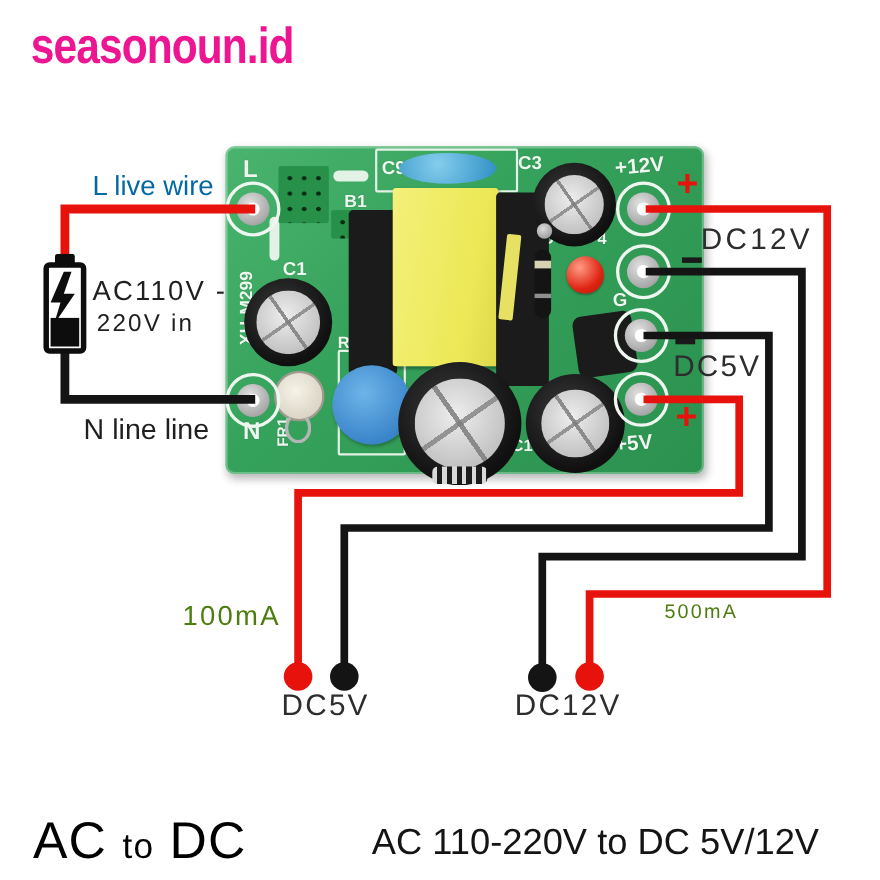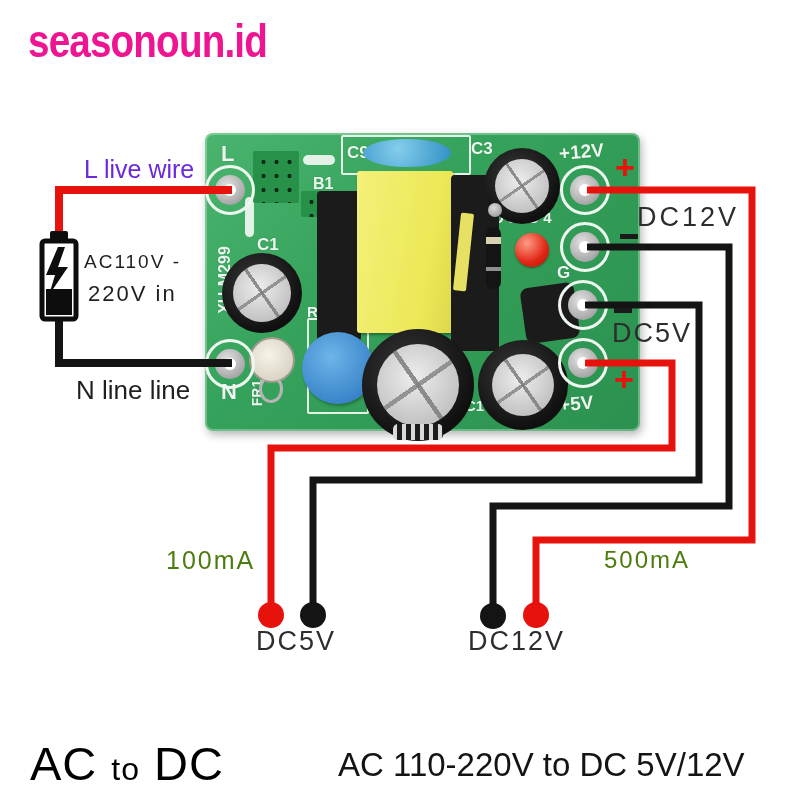--- a/index.html
+++ b/index.html
@@ -18,7 +18,7 @@
 
   
   .ann{white-space:nowrap;color:#1f1f1f;}
-  .red-text{color:#6d28d9;}
+  .red-text{color:#0369a1;}
   .gray-text{color:#4d7c0f;}
 
   

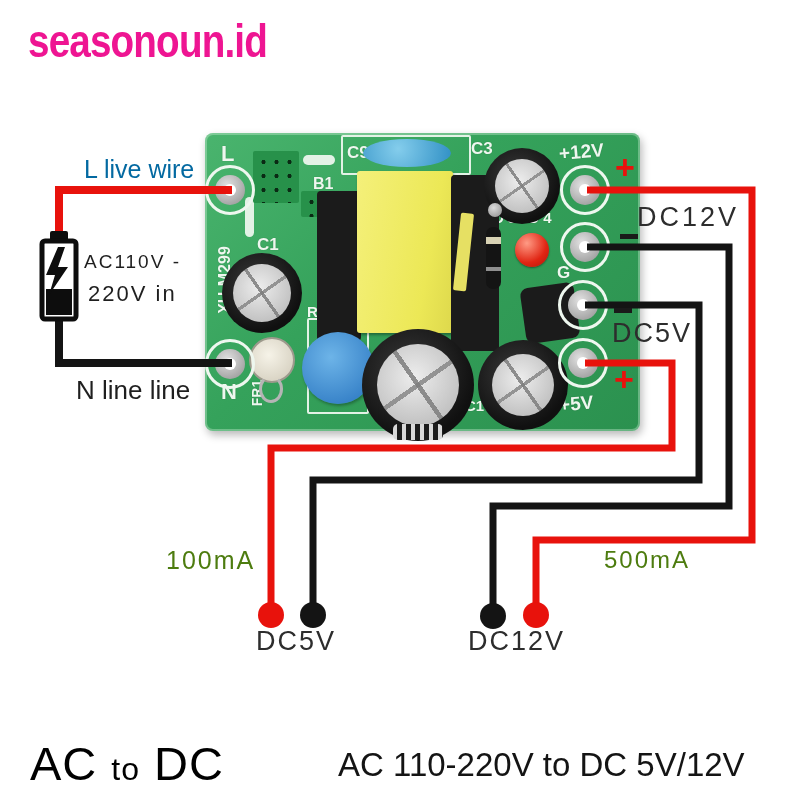--- a/index.html
+++ b/index.html
@@ -186,7 +186,7 @@
 </svg>
 
 <div class="abs labels ann red-text" style="left:84px;top:155px;font-size:25px;">L live wire</div>
-<div class="abs labels ann" style="left:84px;top:251px;font-size:19px;letter-spacing:2px;">AC110V -</div>
+<div class="abs labels ann" style="left:84px;top:251px;font-size:25px;letter-spacing:2px;">AC110V -</div>
 <div class="abs labels ann" style="left:88px;top:281px;font-size:22px;letter-spacing:2px;">220V in</div>
 <div class="abs labels ann" style="left:76px;top:375px;font-size:26px;">N line line</div>
 

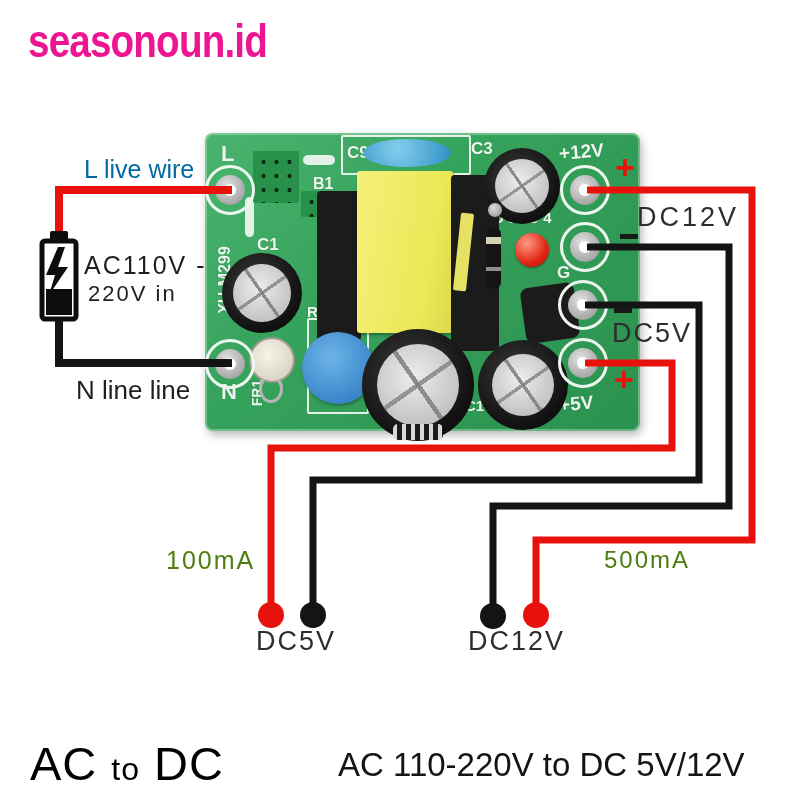--- a/index.html
+++ b/index.html
@@ -199,7 +199,7 @@
 <div class="plus-sym" style="left:614px;top:362px;">+</div>
 
 <div class="abs labels ann gray-text" style="left:166px;top:546px;font-size:25px;letter-spacing:2px;">100mA</div>
-<div class="abs labels ann gray-text" style="left:604px;top:546px;font-size:24px;letter-spacing:2px;">500mA</div>
+<div class="abs labels ann gray-text" style="left:604px;top:546px;font-size:18px;letter-spacing:2px;">500mA</div>
 <div class="abs labels ann" style="left:256px;top:626px;font-size:27px;color:#2d2d2d;letter-spacing:2px;">DC5V</div>
 <div class="abs labels ann" style="left:468px;top:626px;font-size:27px;color:#2d2d2d;letter-spacing:2px;">DC12V</div>
 

